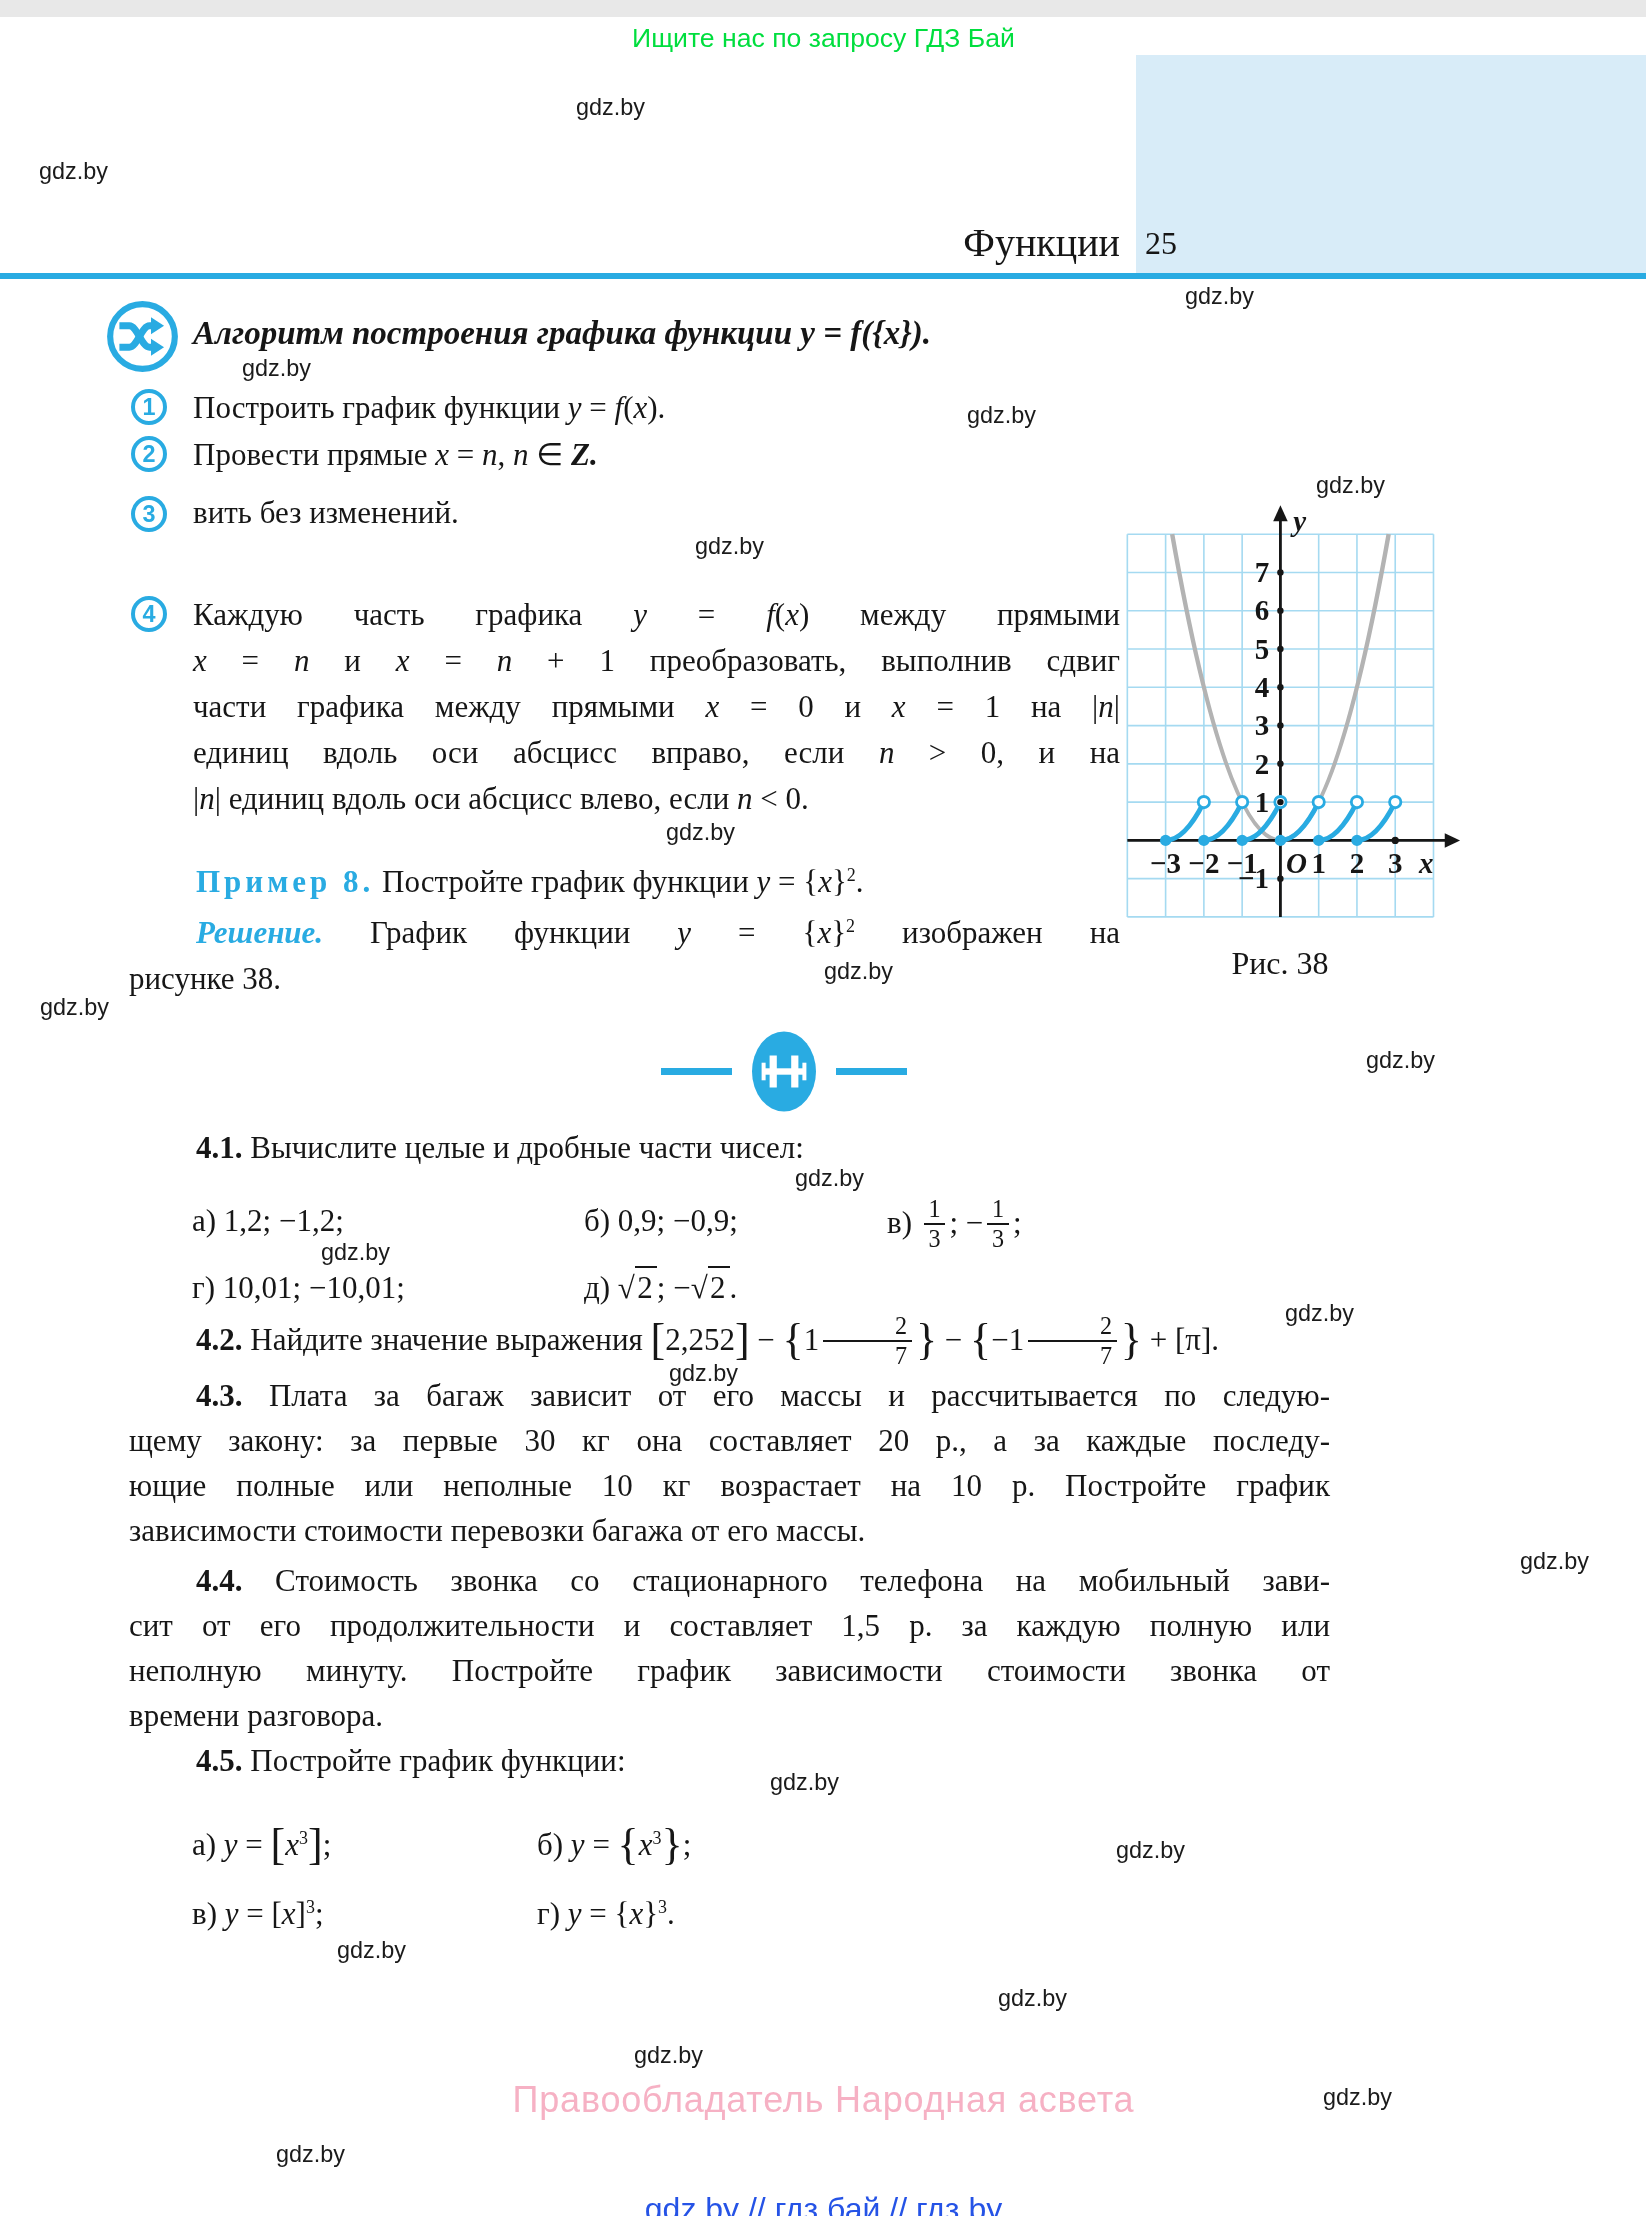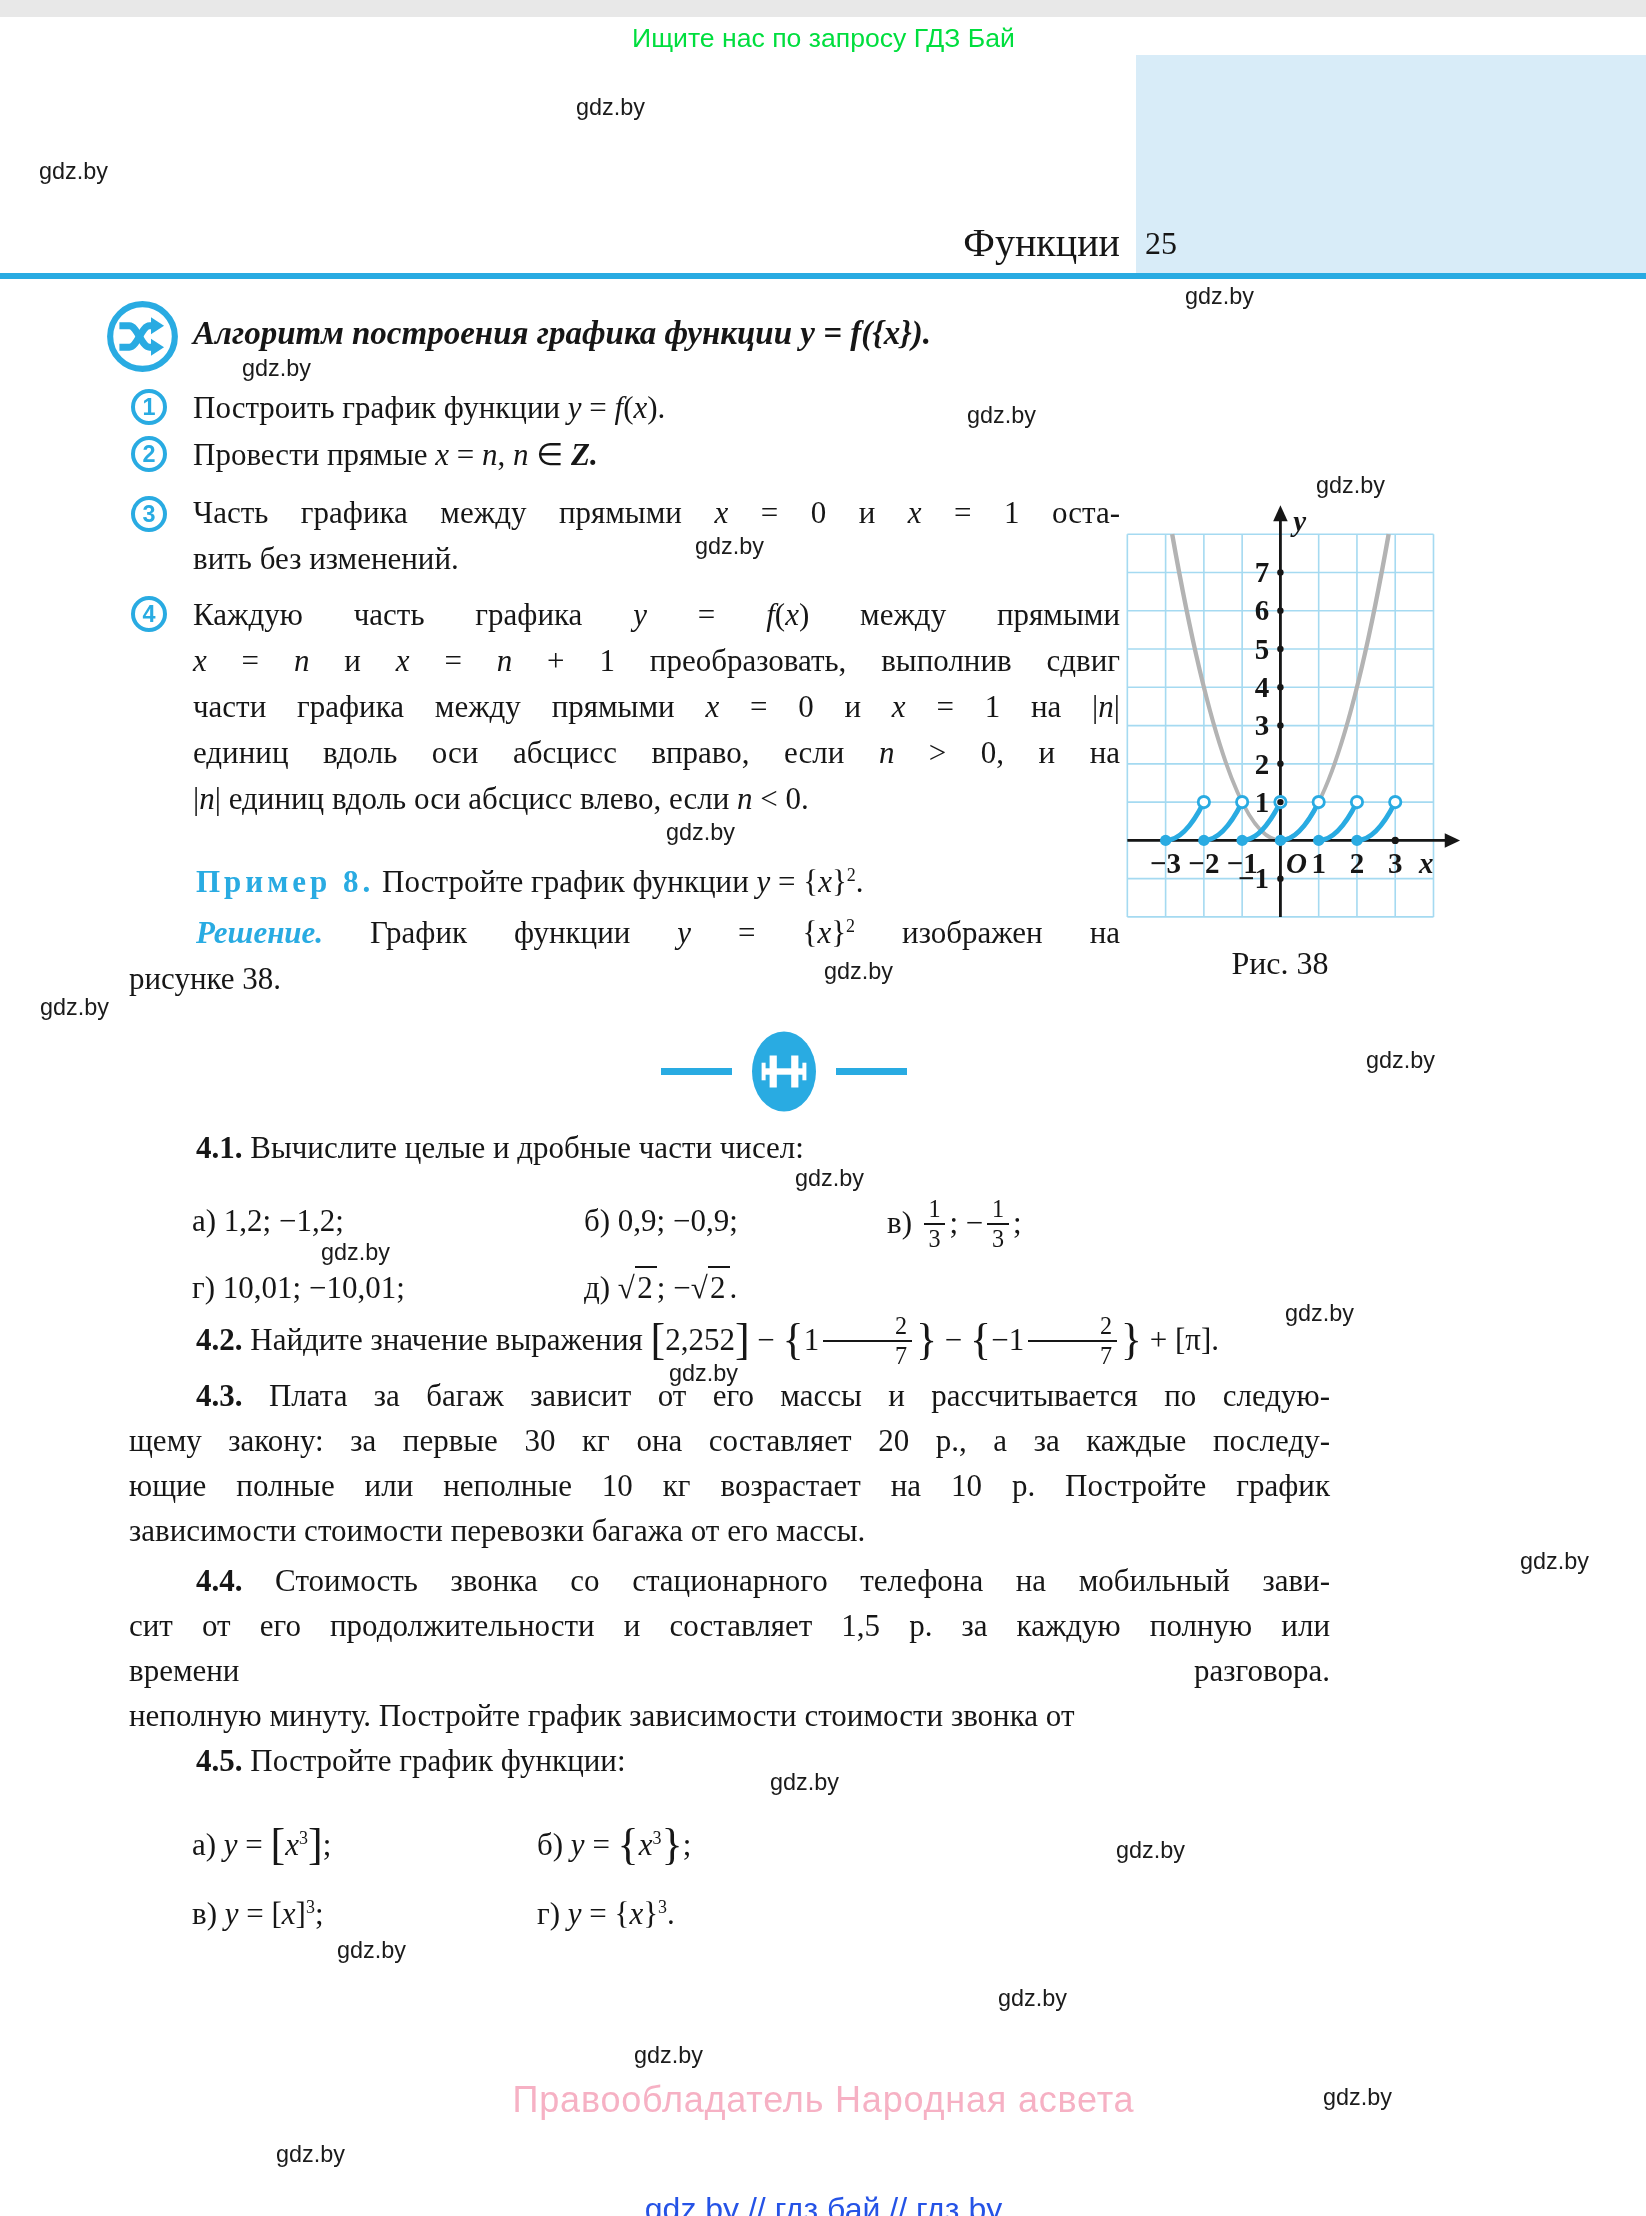--- a/index.html
+++ b/index.html
@@ -125,7 +125,6 @@
 
   <div class="stepnum" style="left:131px;top:479px">3</div>
   <div class="steps-text lines" style="top:473px">
-      <div class="ln"><span>Часть графика между прямыми </span><span class="m">x</span><span> = 0 и </span><span class="m">x</span><span> = 1 оста-</span></div>
       <div class="ln"><span>вить без изменений.</span></div>
     </div>
 

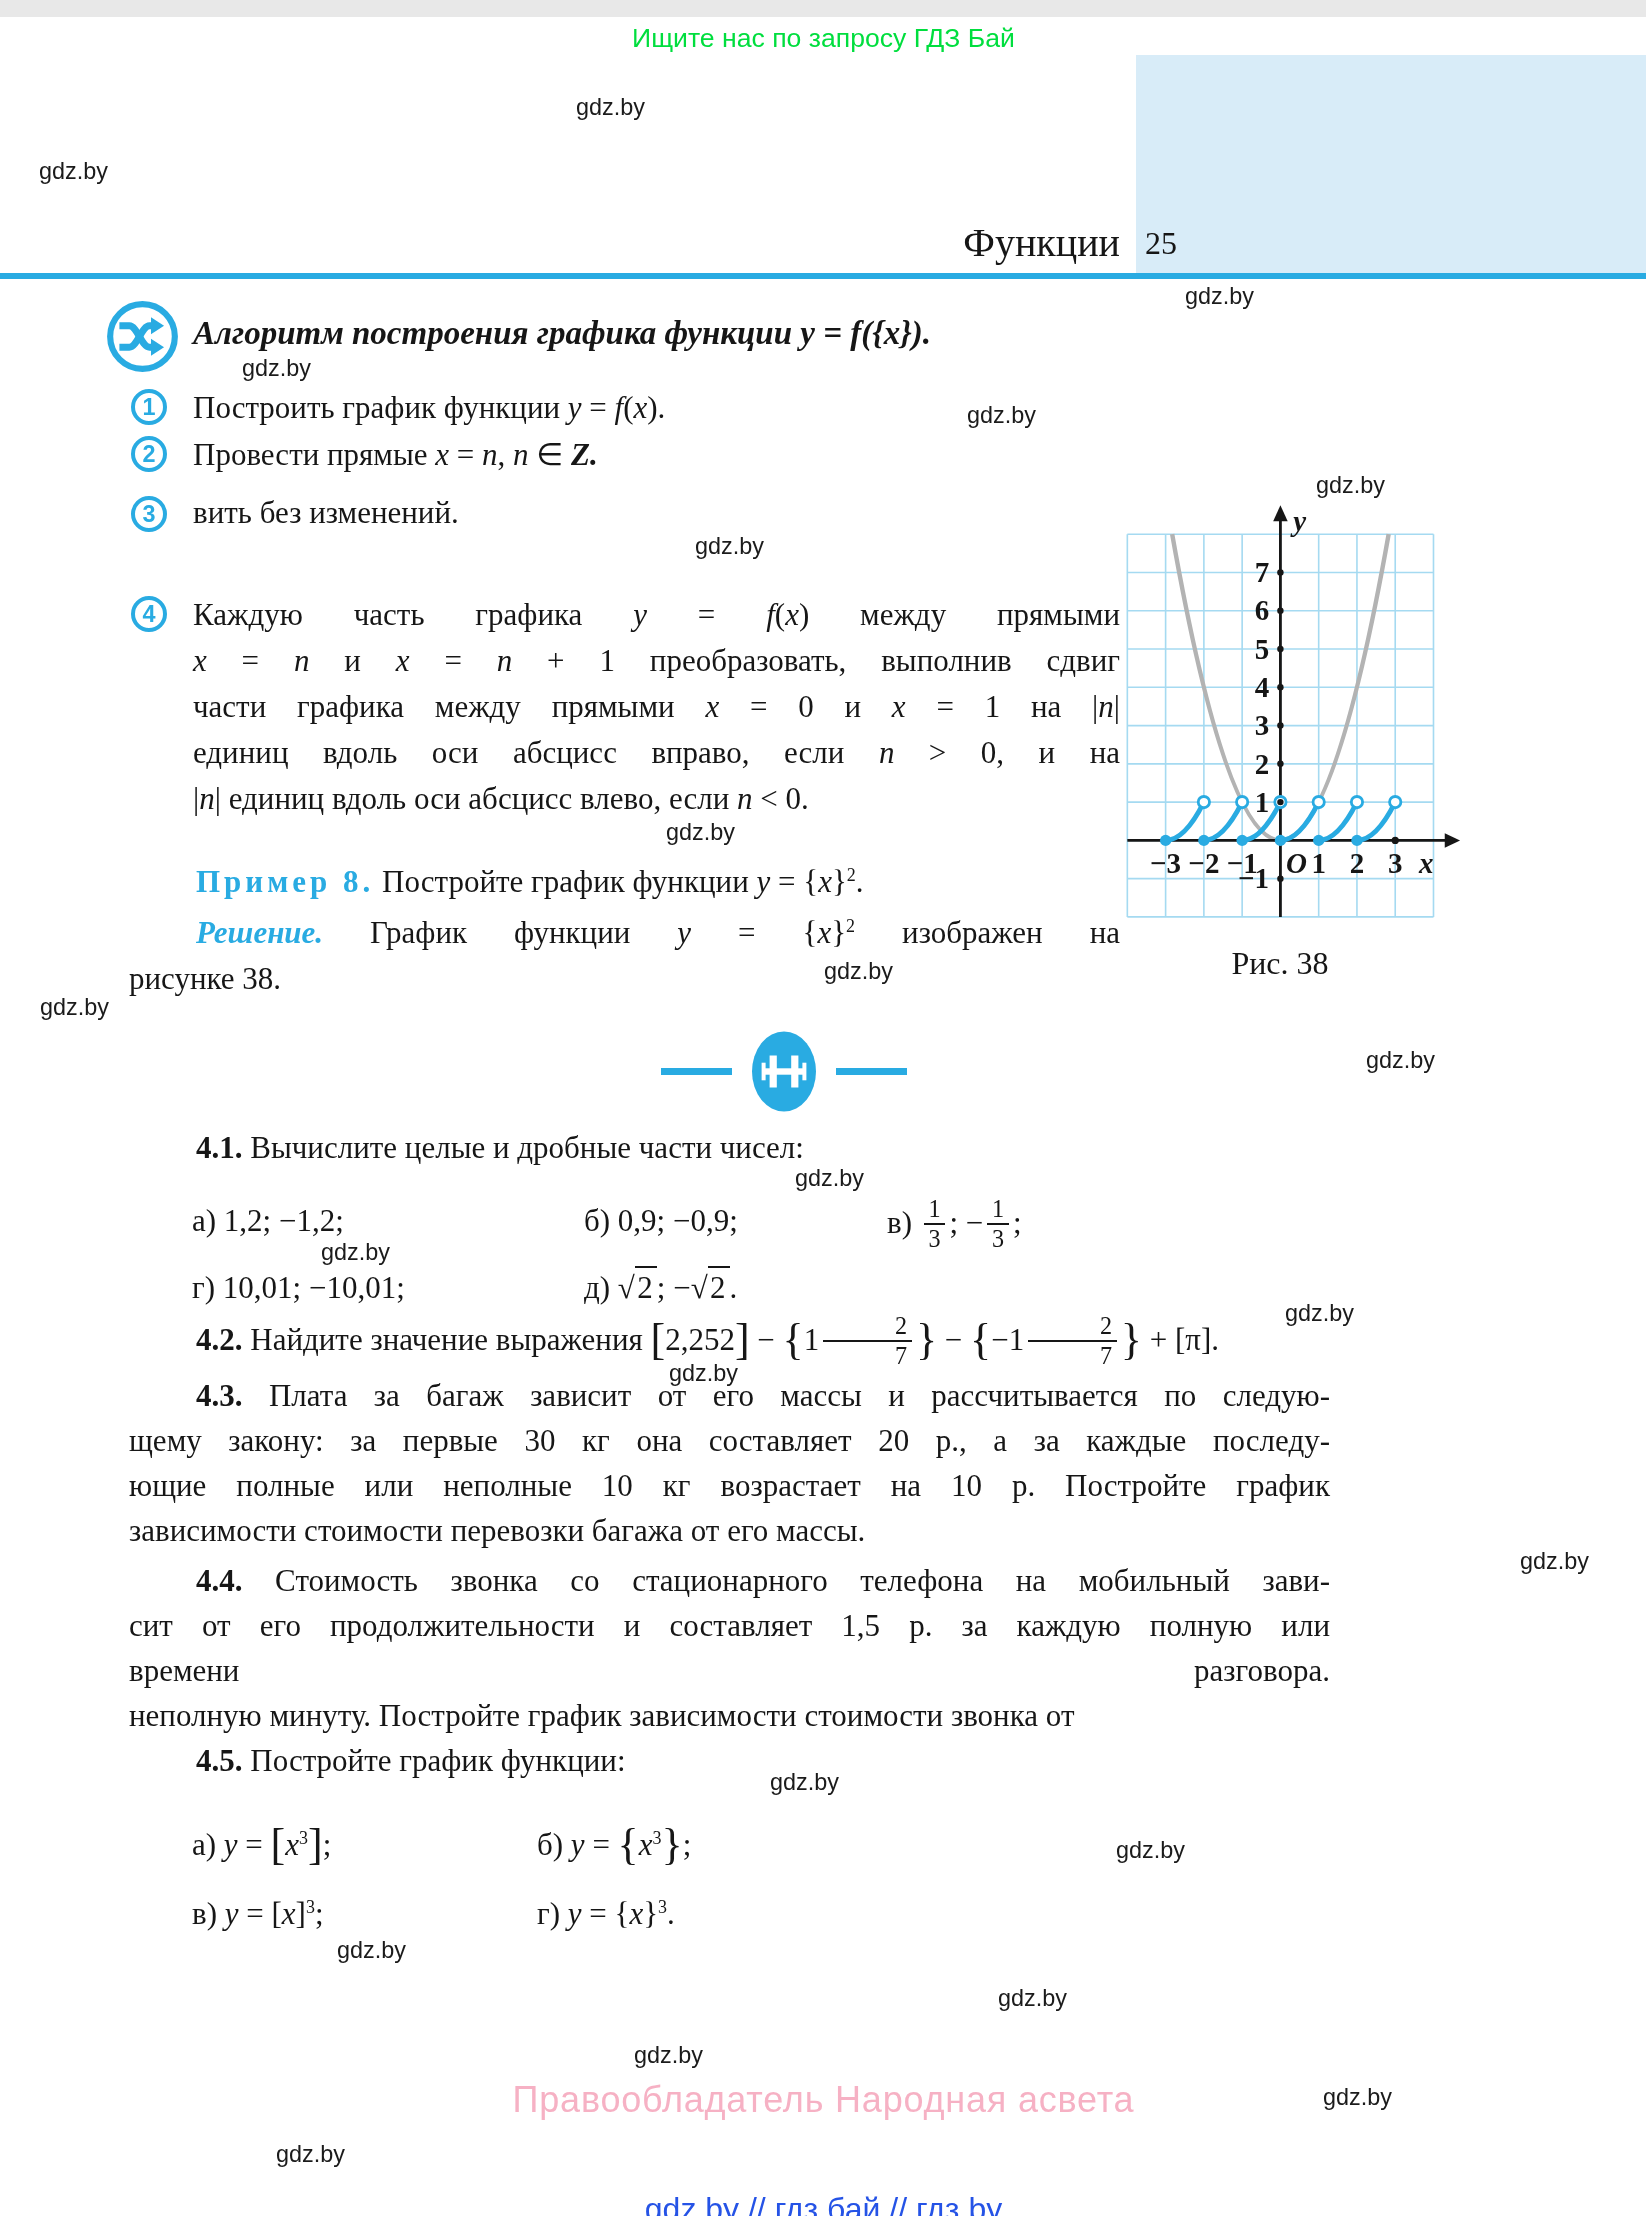--- a/index.html
+++ b/index.html
@@ -268,8 +268,8 @@
   <div class="para lines ind" style="left:129px;top:1541px;width:1201px;line-height:45px">
       <div class="ln"><span class="b">4.4.</span><span> Стоимость звонка со стационарного телефона на мобильный зави-</span></div>
       <div class="ln"><span>сит от его продолжительности и составляет 1,5 р. за каждую полную или</span></div>
+      <div class="ln"><span>неполную минуту. Постройте график зависимости стоимости звонка от</span></div>
       <div class="ln"><span>времени разговора.</span></div>
-      <div class="ln"><span>неполную минуту. Постройте график зависимости стоимости звонка от</span></div>
     </div>
 
   <div class="para lines ind" style="left:129px;top:1721px;width:1201px">

